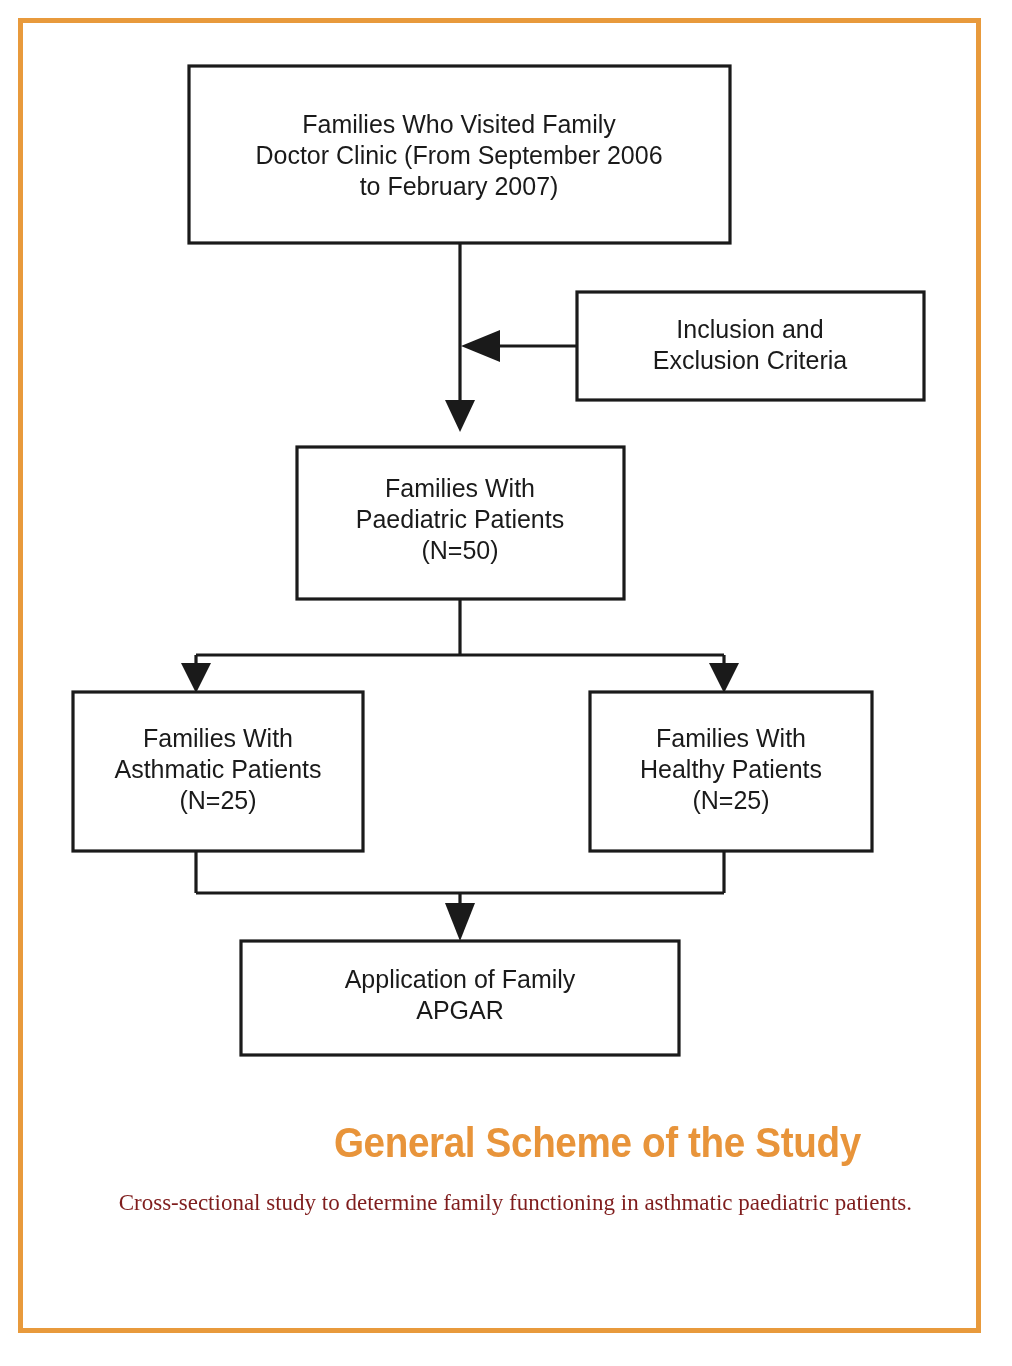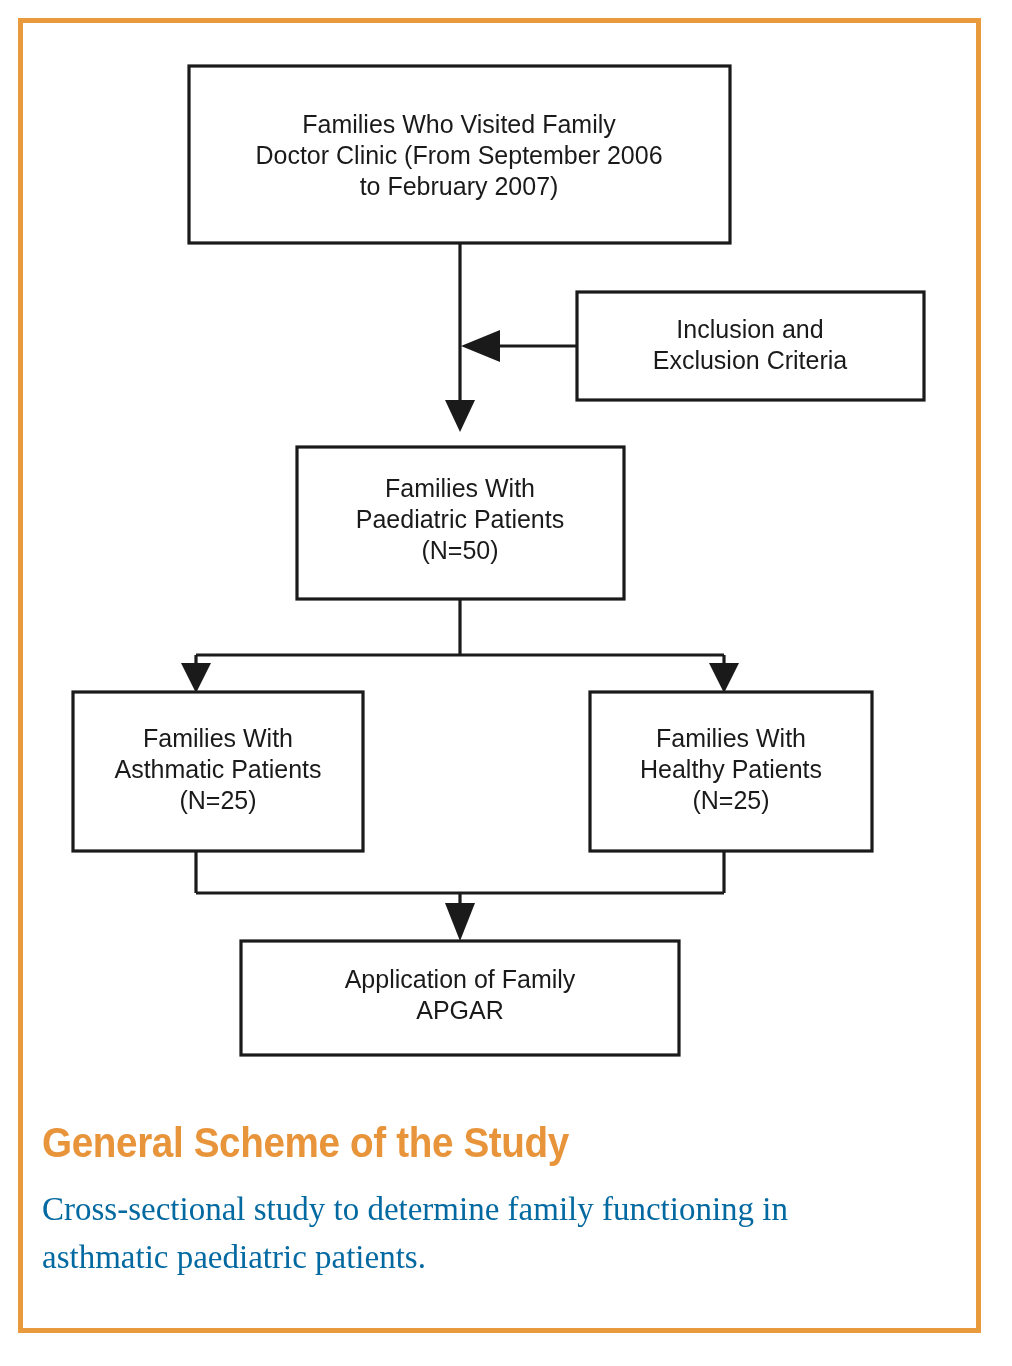--- a/index.html
+++ b/index.html
@@ -19,6 +19,7 @@
     left: 0; top: 0;
     width: 848px;
     height: 1366px;
+    text-align: right;
   }
   .frame {
     position: absolute;

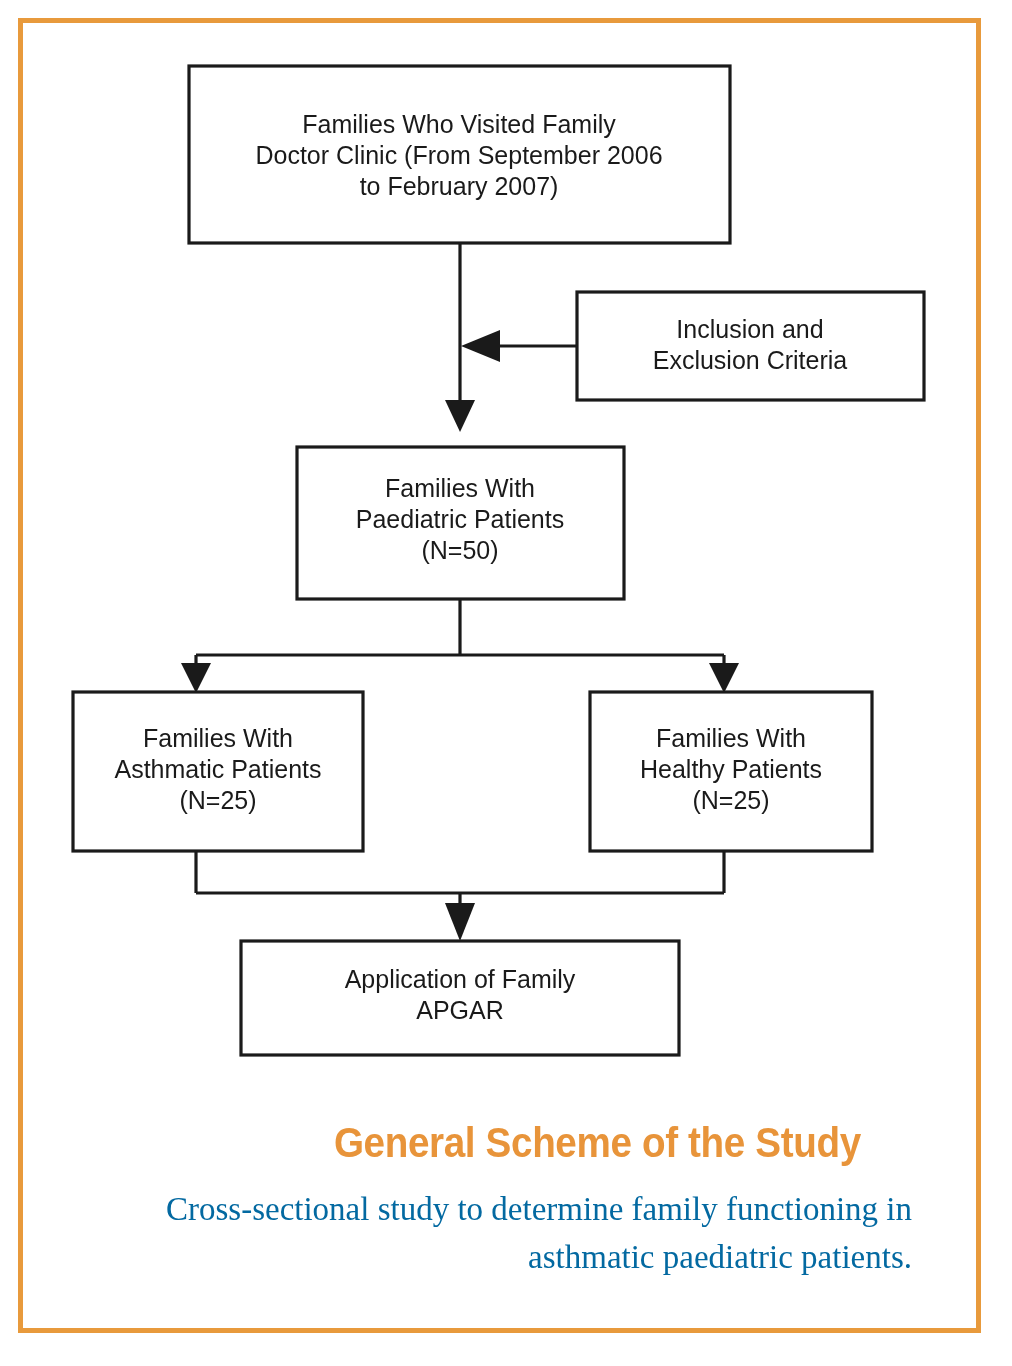--- a/index.html
+++ b/index.html
@@ -80,8 +80,8 @@
   }
   .caption-body {
     font-family: "Liberation Serif", serif;
-    font-size: 33px;
-    color: #0369a1;
+    font-size: 23px;
+    color: #7f1d1d;
     line-height: 1.45;
     margin: 0;
     font-weight: 500;

